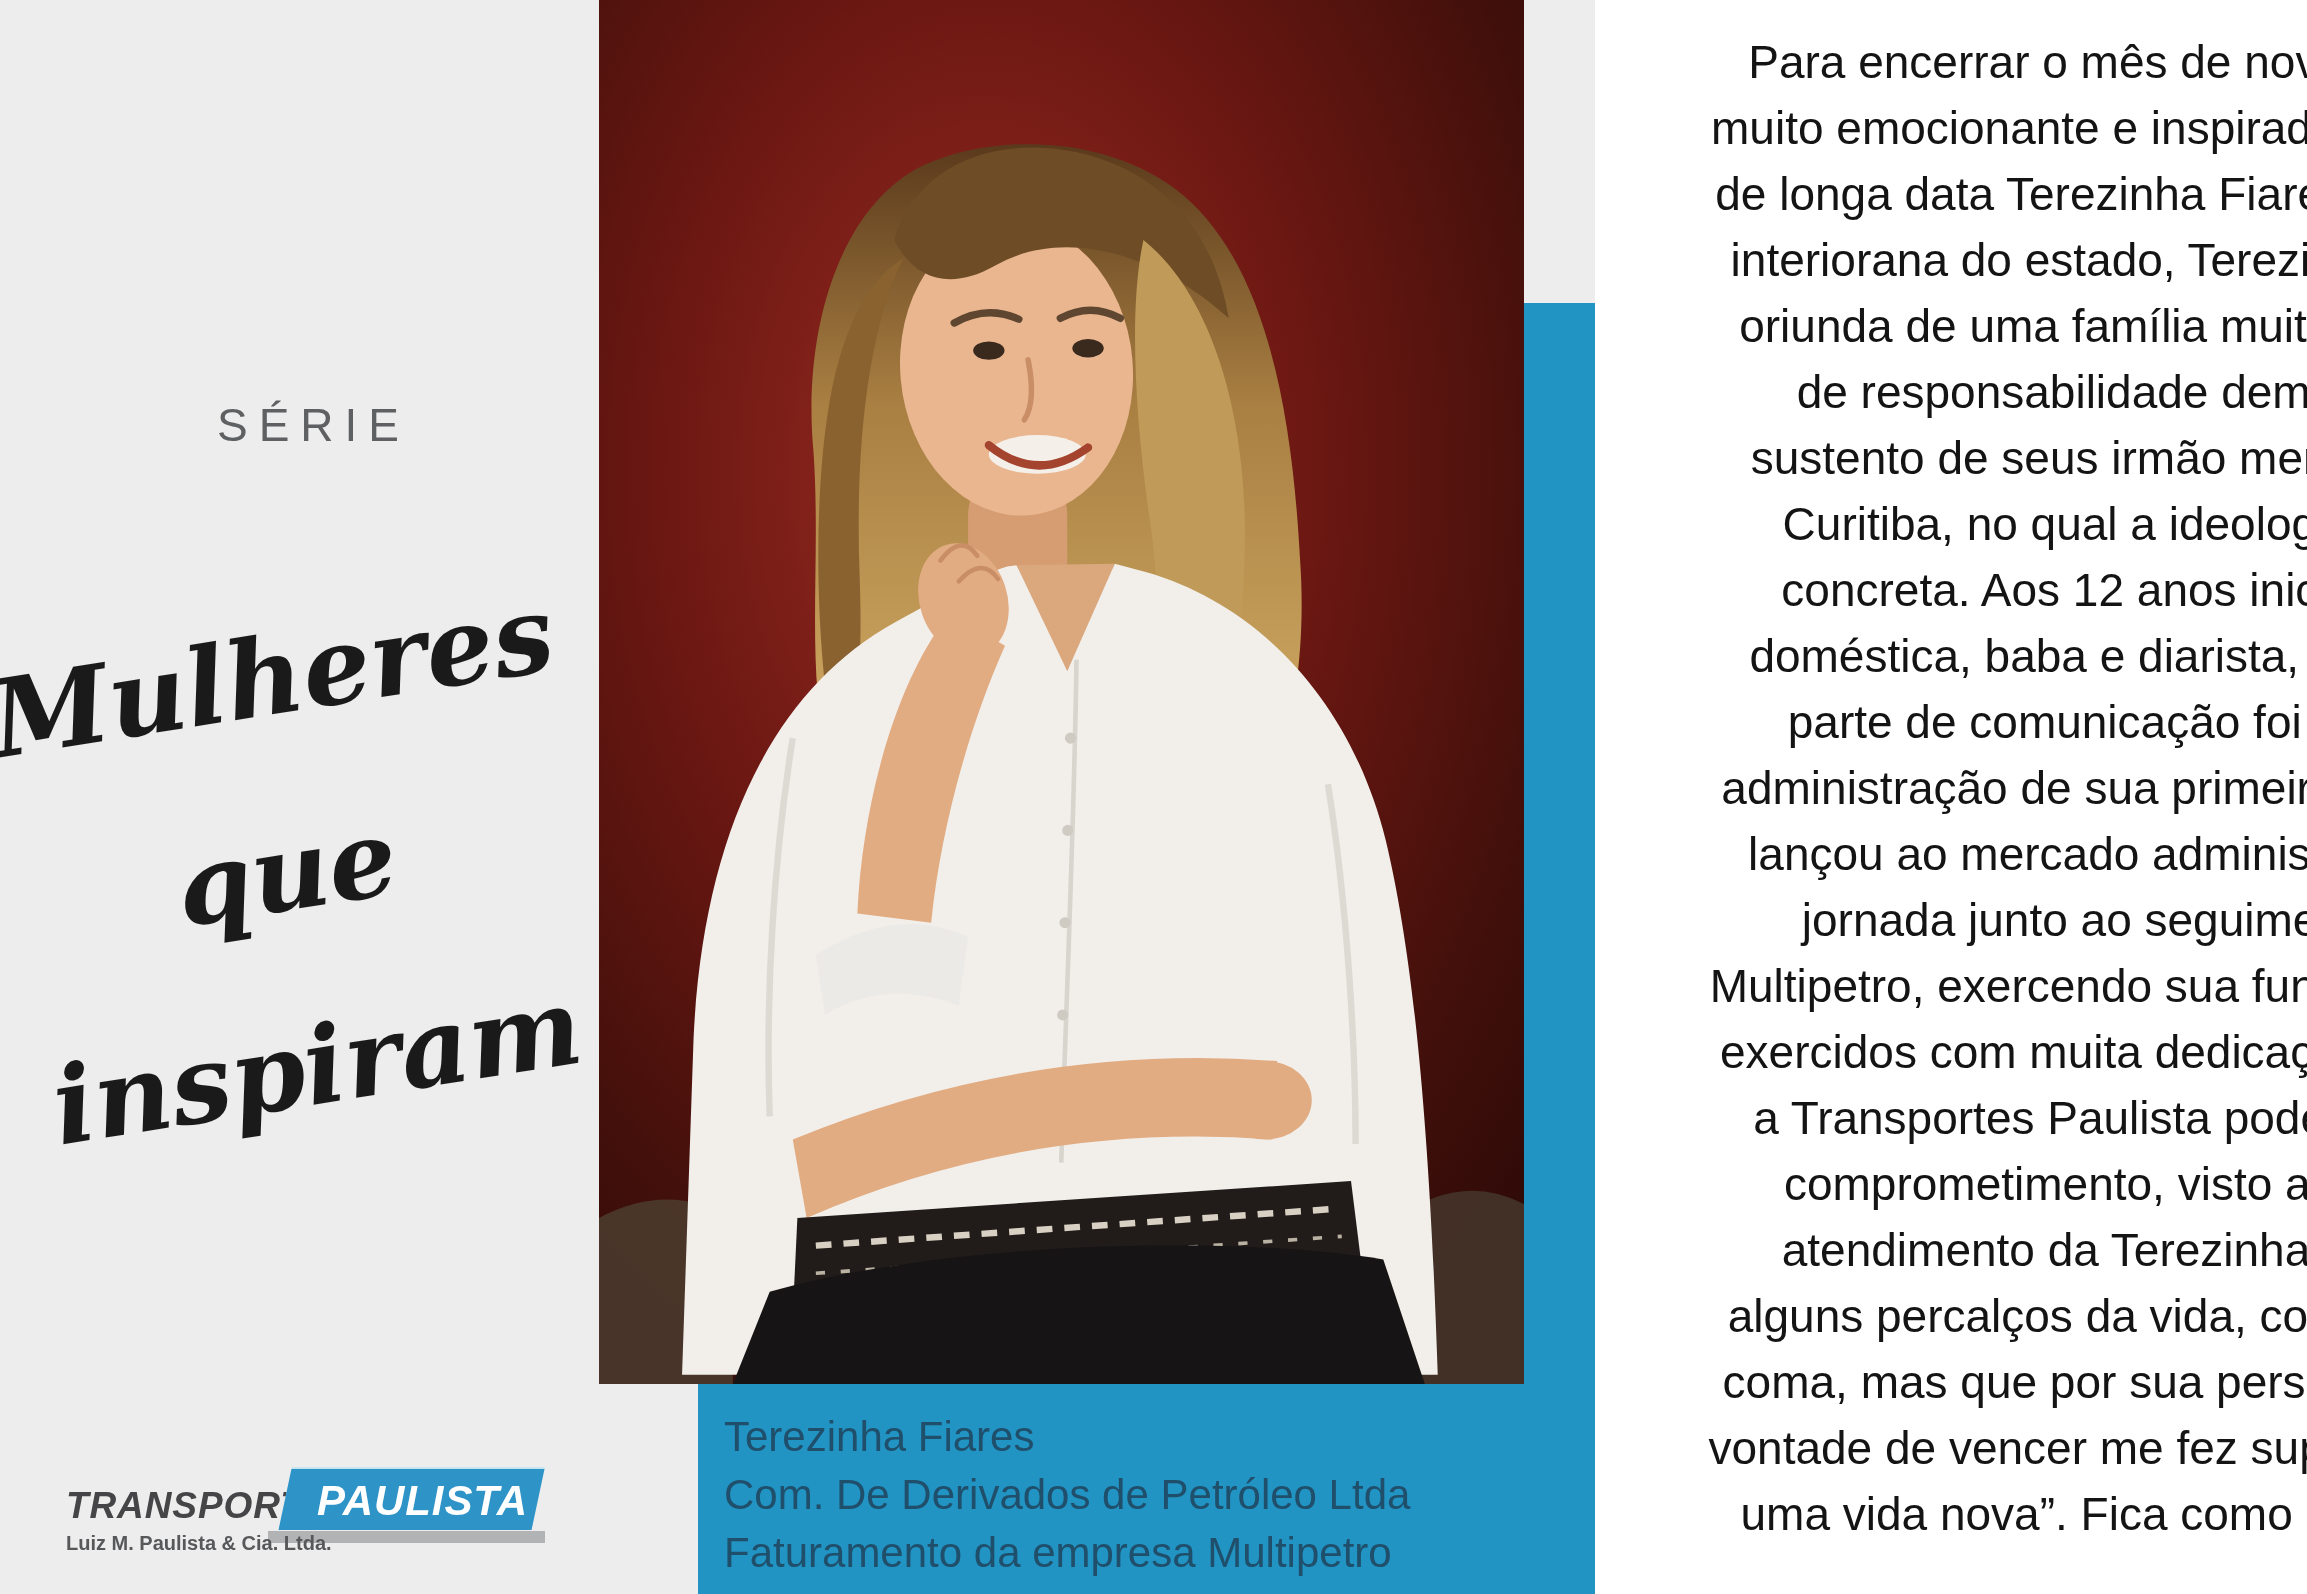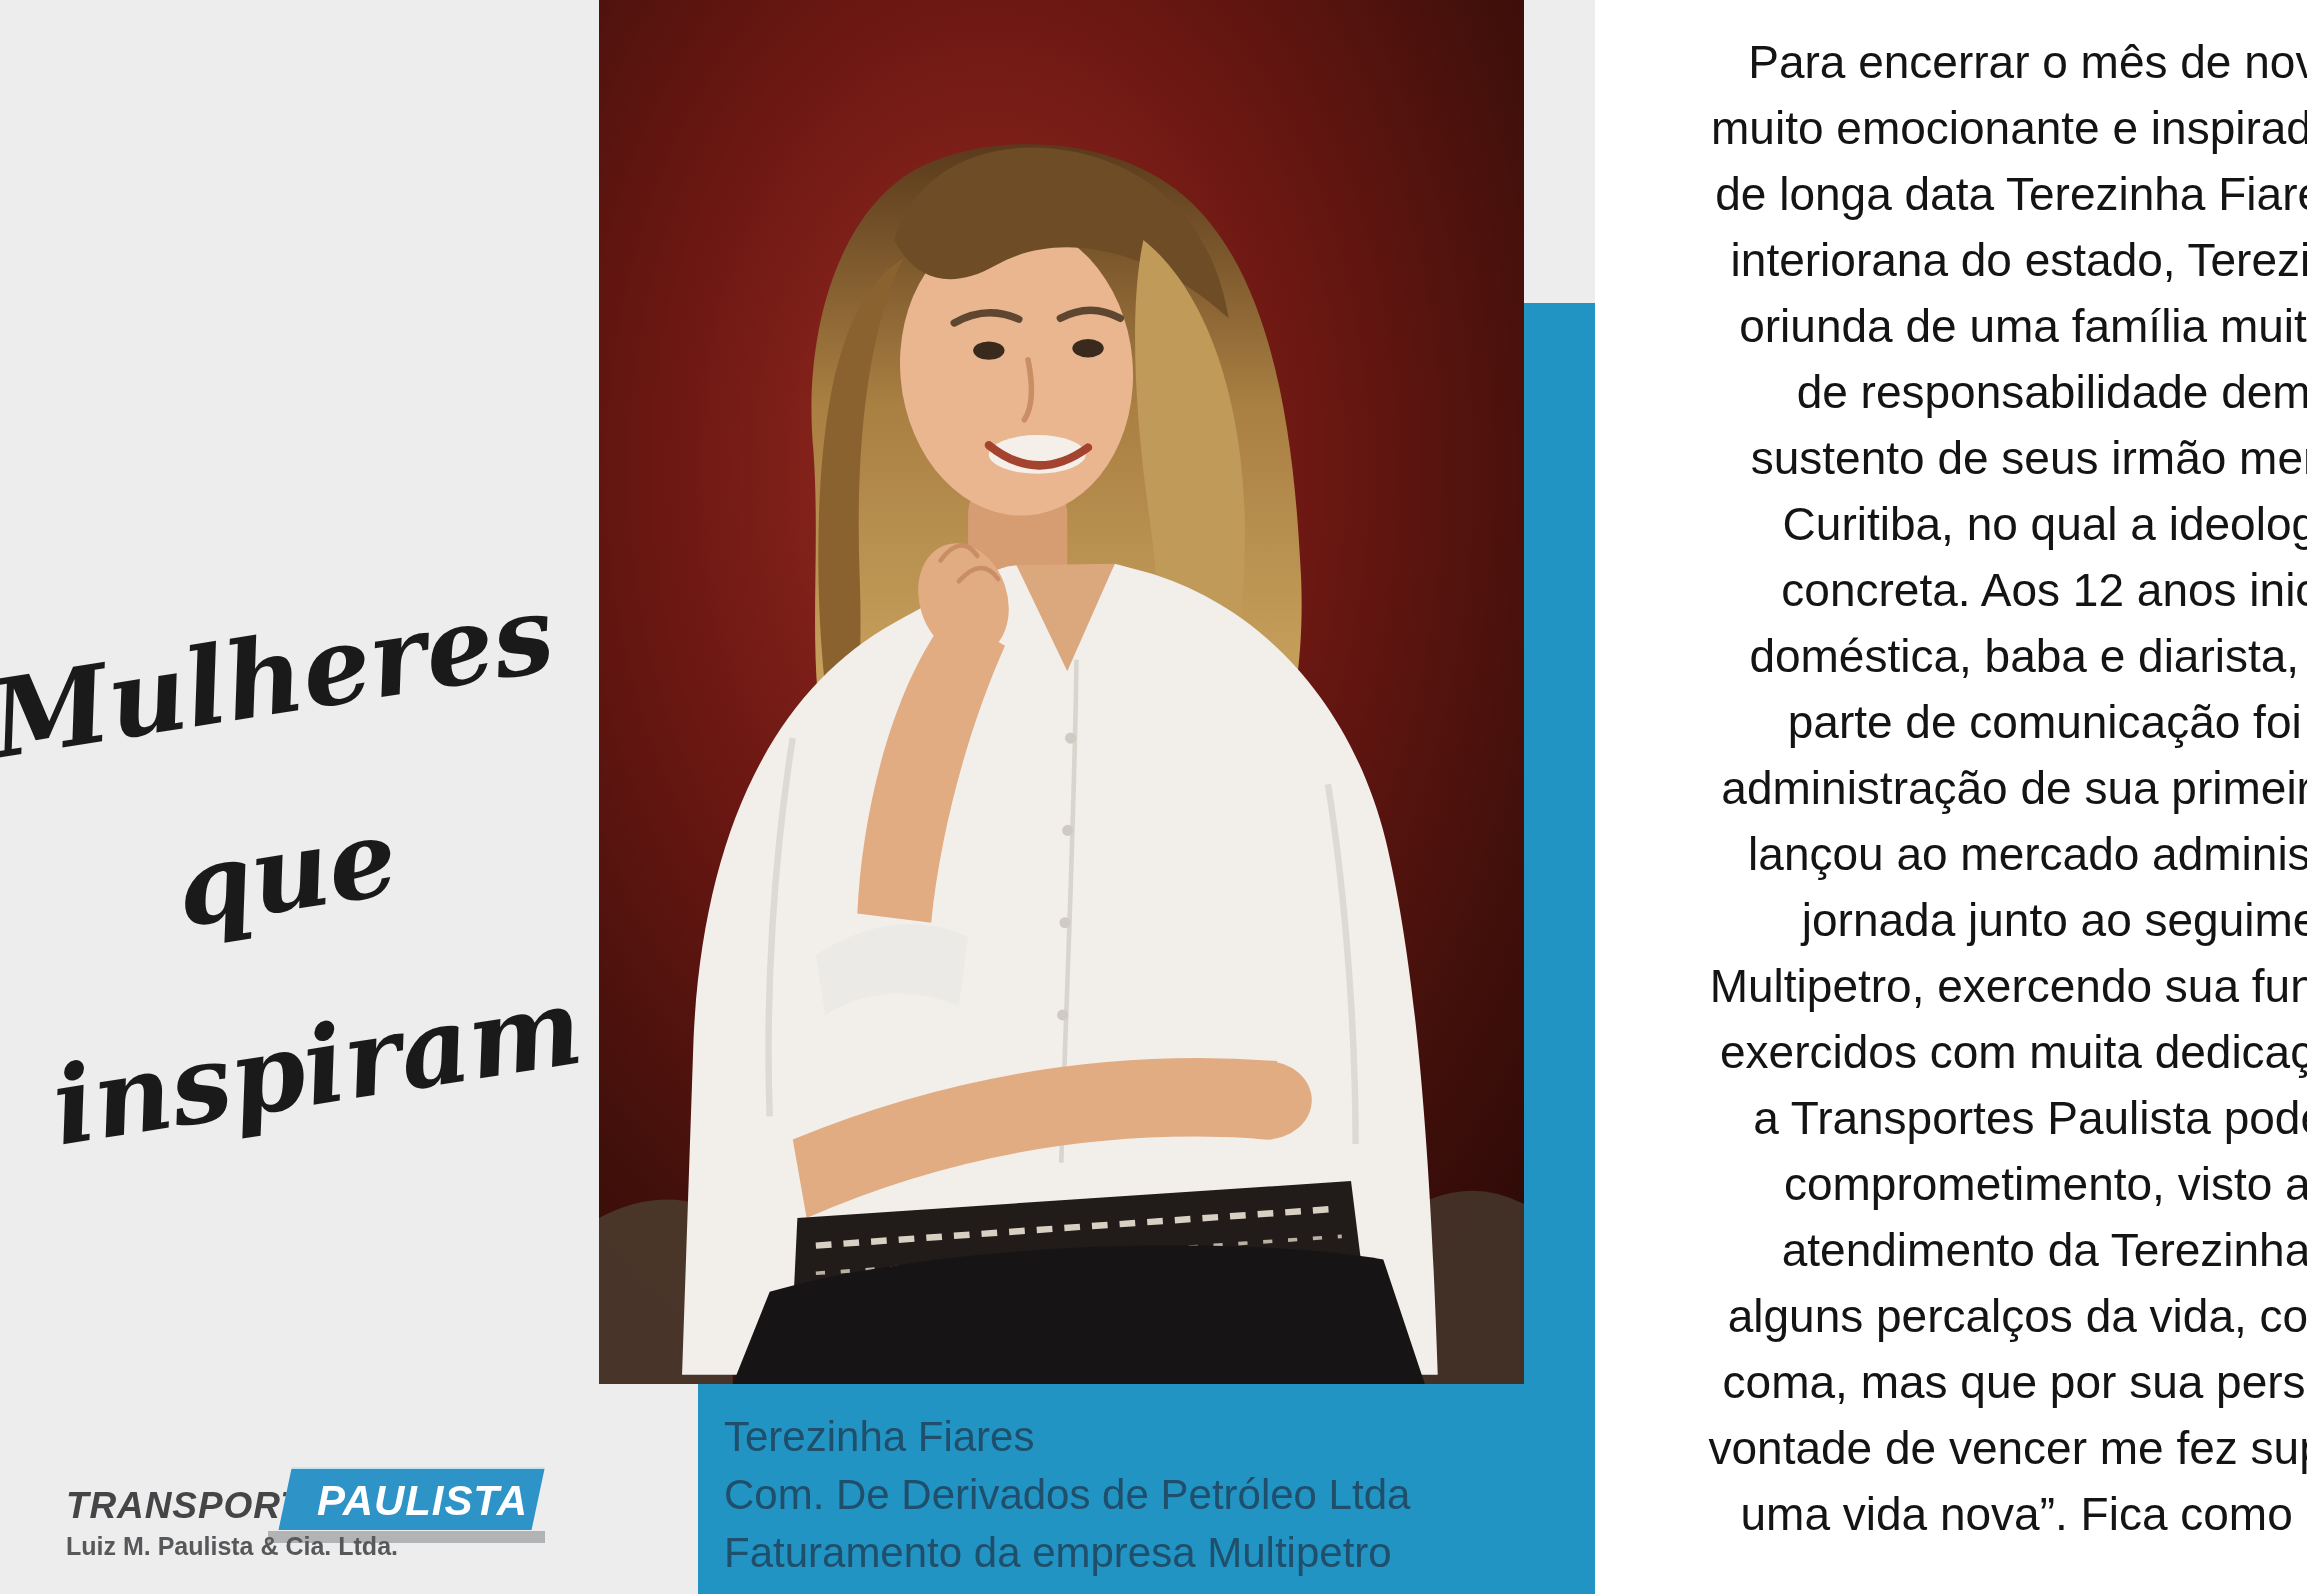--- a/index.html
+++ b/index.html
@@ -51,6 +51,7 @@
   <div class="panel-gray"></div>
   <div class="blue-rect"></div>
 
+  <div class="serie">SÉRIE</div>
 
   <div class="script-title">
       <div class="script-line">Mulheres</div>

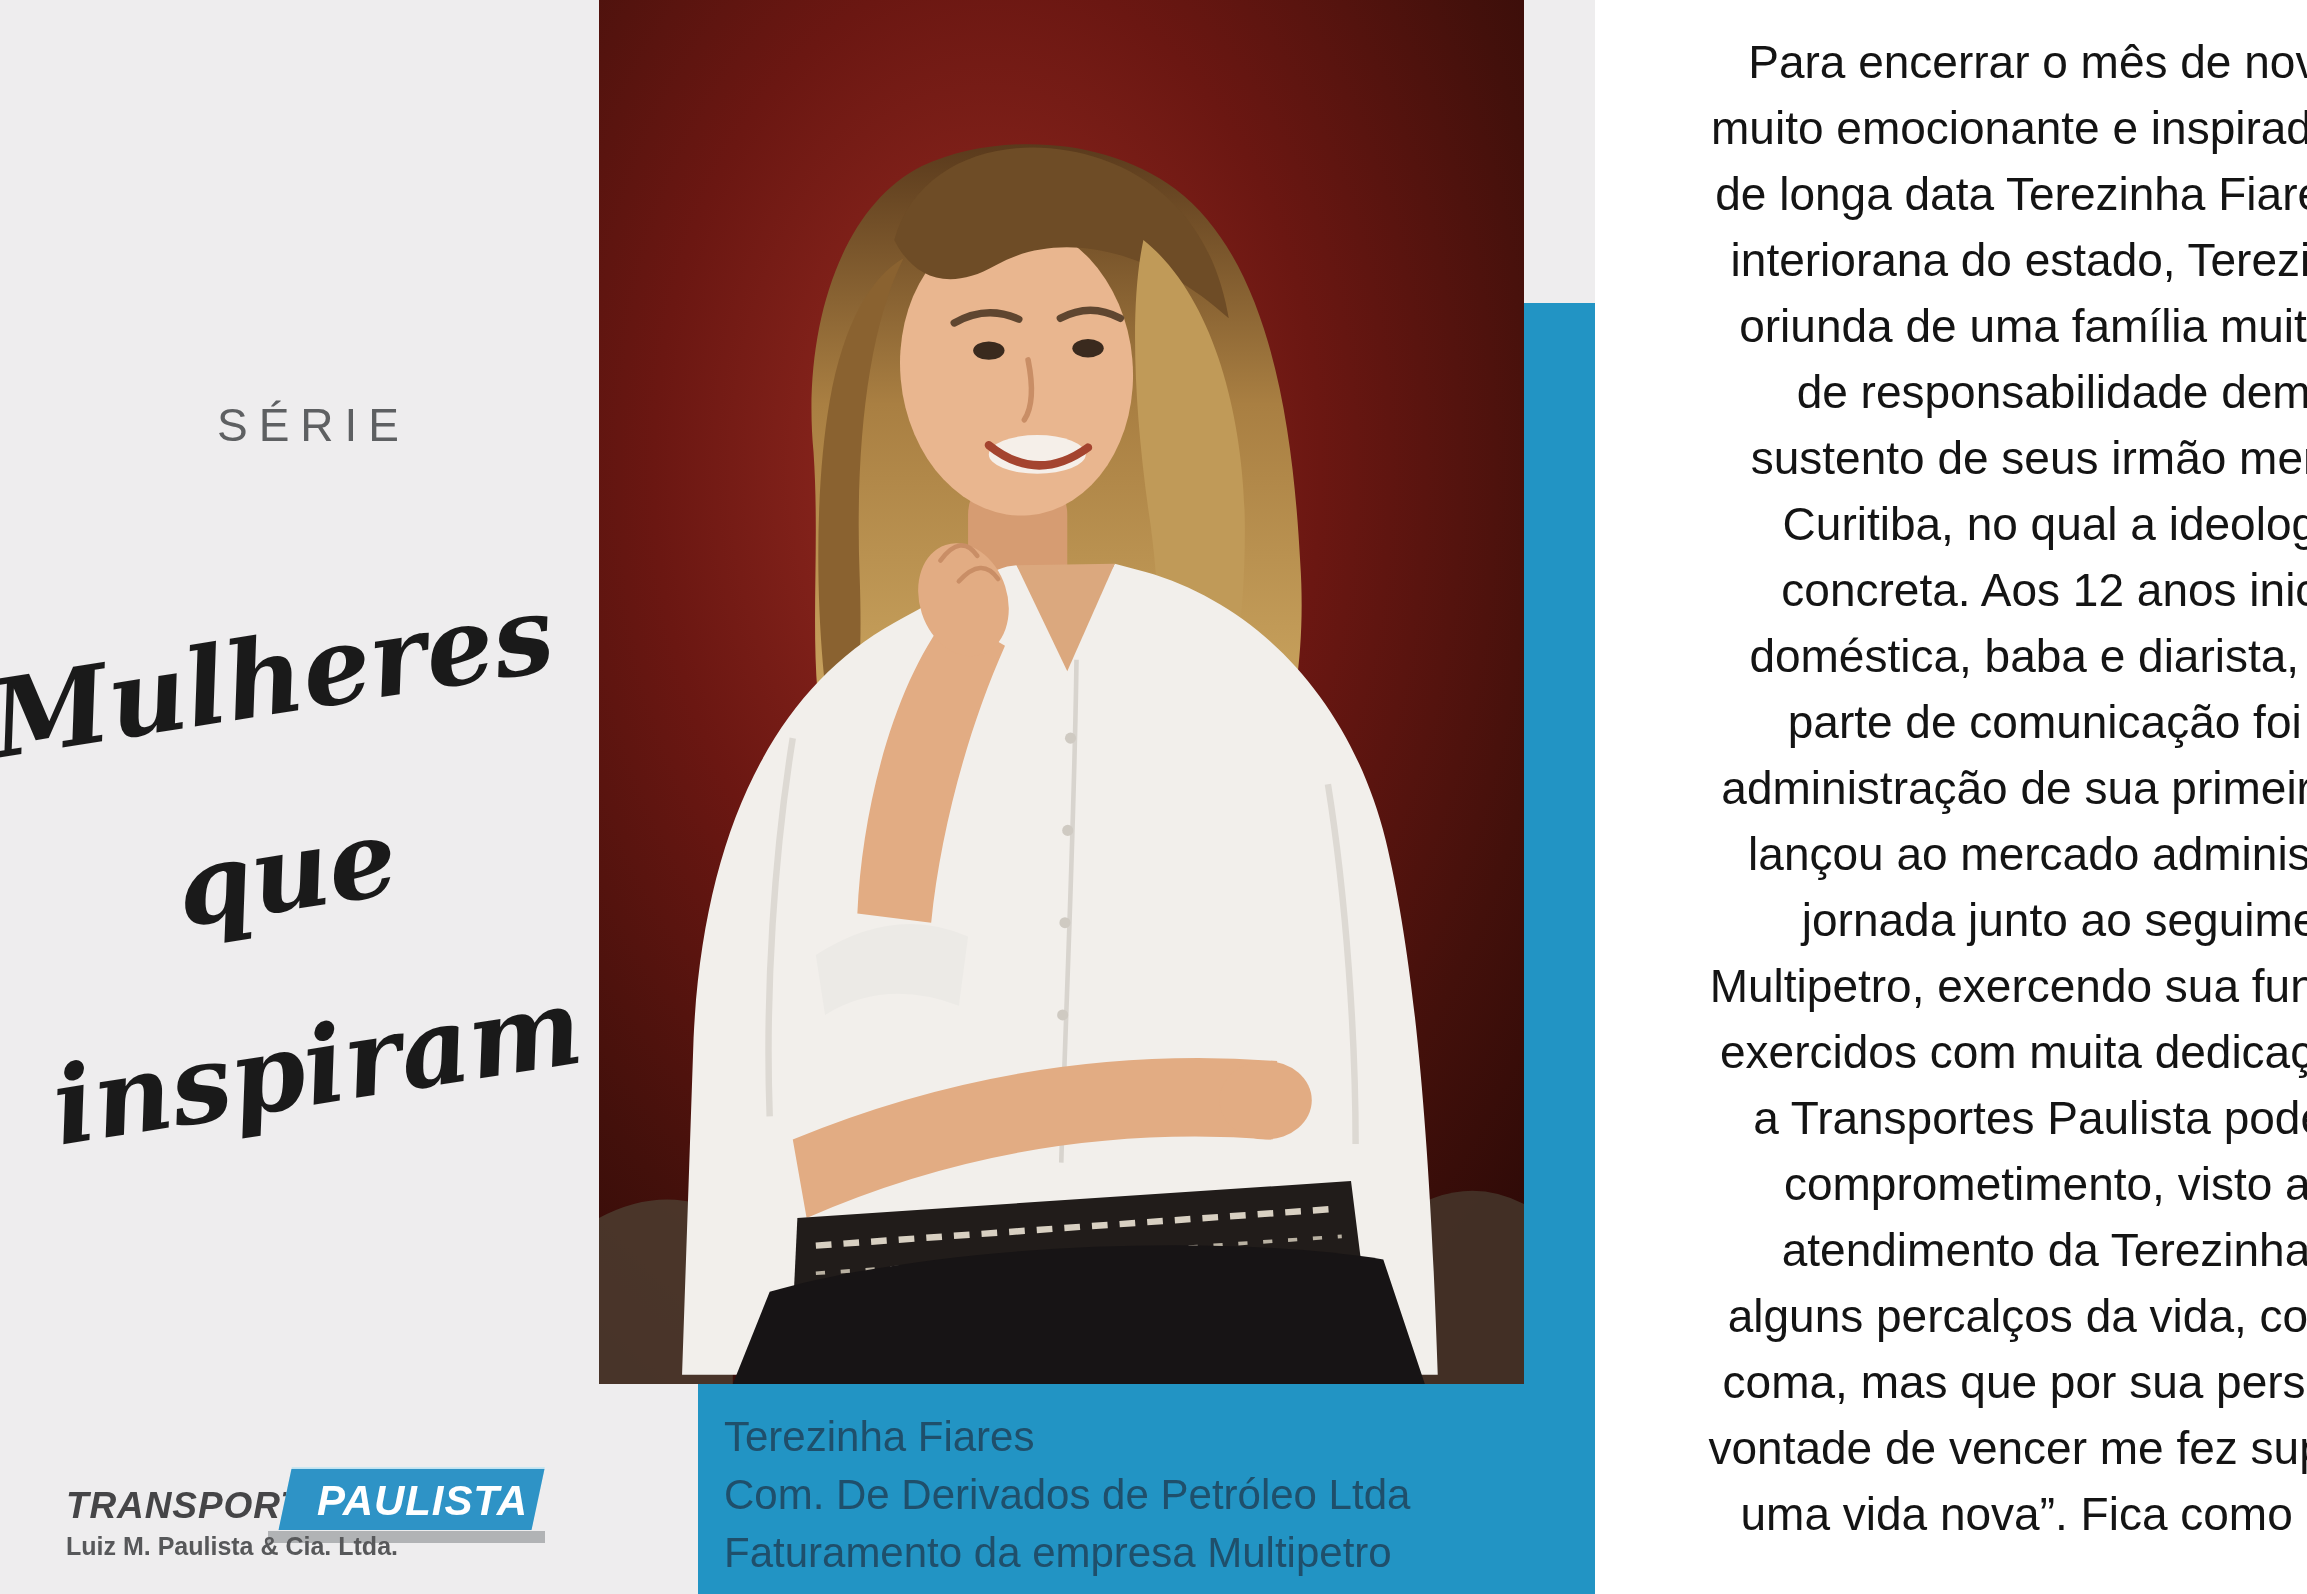--- a/index.html
+++ b/index.html
@@ -38,7 +38,7 @@
   .logo-paulista{position:absolute;left:305px;top:24px;width:221px;font-size:42px;font-weight:700;
     font-style:italic;color:#ffffff;letter-spacing:0.9px;white-space:nowrap;margin-left:12px;}
   .logo-bar{position:absolute;left:268px;top:78px;width:277px;height:12px;background:#b1b3b5;}
-  .logo-sub{position:absolute;left:66px;top:79px;font-size:25px;font-weight:700;color:#57585a;white-space:nowrap;}
+  .logo-sub{position:absolute;left:66px;top:79px;font-size:20px;font-weight:700;color:#57585a;white-space:nowrap;}
 
   .article{position:absolute;left:1614px;top:29px;width:1557px;text-align:center;color:var(--article-text);}
   .tline{font-size:46px;line-height:66px;white-space:nowrap;}

